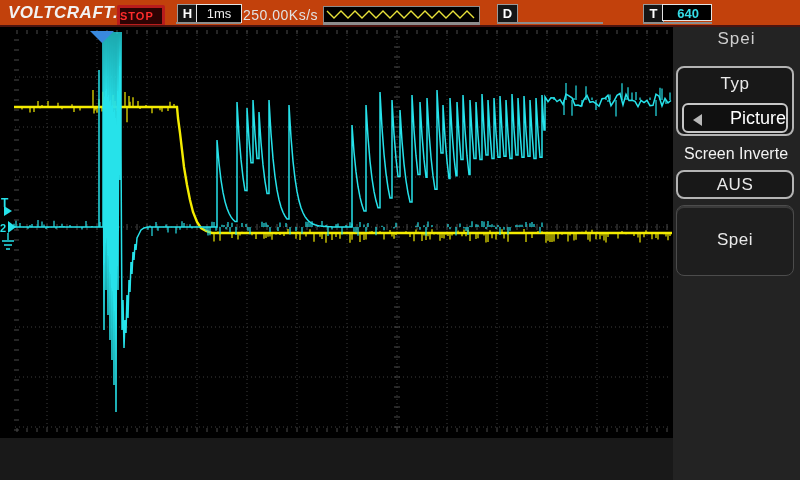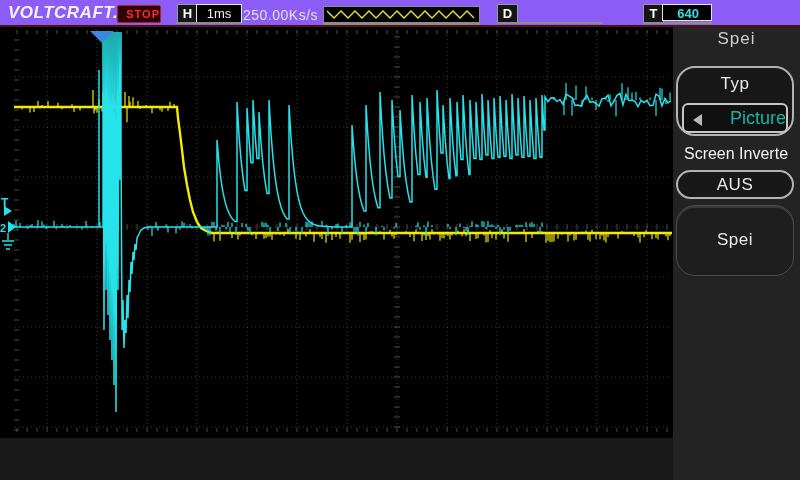--- a/index.html
+++ b/index.html
@@ -7,7 +7,7 @@
           font-family:"Liberation Sans",sans-serif;-webkit-font-smoothing:none;}
 
   
-  #topbar{position:absolute;left:0;top:0;width:800px;height:26px;background:#8b5cf6;}
+  #topbar{position:absolute;left:0;top:0;width:800px;height:26px;background:#c2410c;}
   #topbar .sep{position:absolute;left:0;top:25px;width:800px;height:2px;background:#4b1410;}
   .brand{position:absolute;left:8px;top:3px;font-size:17px;font-weight:700;font-style:italic;
          color:#f2f2f2;letter-spacing:.5px;}

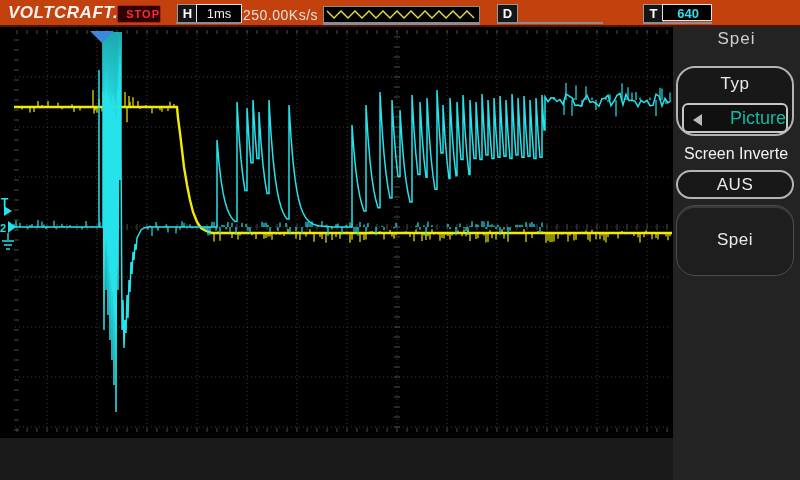--- a/index.html
+++ b/index.html
@@ -12,8 +12,8 @@
   .brand{position:absolute;left:8px;top:3px;font-size:17px;font-weight:700;font-style:italic;
          color:#f2f2f2;letter-spacing:.5px;}
   .stopbtn{position:absolute;left:117px;top:5px;width:42px;height:16px;background:#2d0303;
-           border:1px solid #b91c1c;border-radius:2px;color:#ff2c2c;font-weight:700;
-           font-size:11px;line-height:16px;text-align:right;letter-spacing:1px;}
+           border:3px solid #b91c1c;border-radius:2px;color:#ff2c2c;font-weight:700;
+           font-size:11px;line-height:16px;text-align:left;letter-spacing:1px;}
   .badge{position:absolute;top:4px;width:19px;height:17px;border:1px solid #9a9a9a;background:#151515;
          color:#fff;font-weight:700;font-size:13px;line-height:17px;text-align:center;}
   .vbox{position:absolute;top:4px;height:17px;background:#000;border:1px solid #e5e5e5;

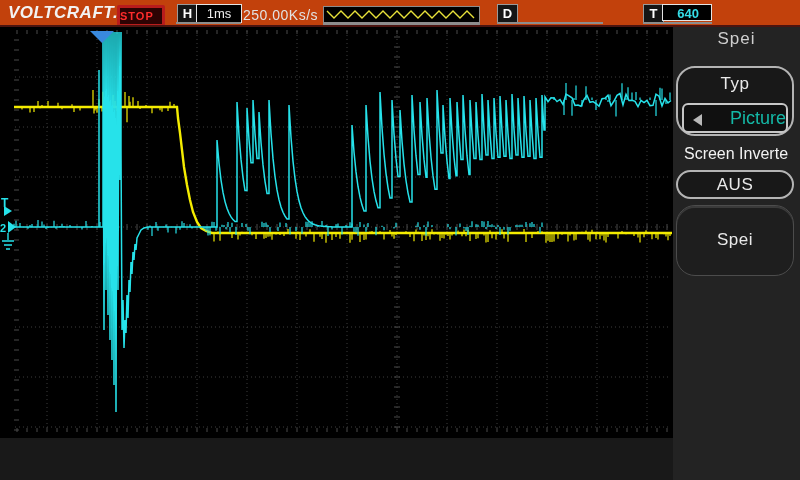--- a/index.html
+++ b/index.html
@@ -33,7 +33,7 @@
   #sidebar{position:absolute;left:673px;top:27px;width:127px;height:453px;background:#232323;}
   #sidebar .title{position:absolute;left:0;top:2px;width:127px;text-align:center;
                   color:#cfcfcf;font-size:17px;letter-spacing:1px;}
-  .panel{position:absolute;left:3px;width:118px;box-sizing:border-box;border-radius:19px;}
+  .panel{position:absolute;left:3px;width:118px;box-sizing:border-box;border-radius:8px;}
   .bright{border:2px solid #b4b4b4;background:#181818;}
   .soft{border:1px solid #4c4c4c;background:#1e1e1e;box-shadow:inset 0 2px 0 #3a3a3a;}
   .panel .lab{width:100%;text-align:center;color:#e9e9e9;font-size:17px;letter-spacing:.5px;}

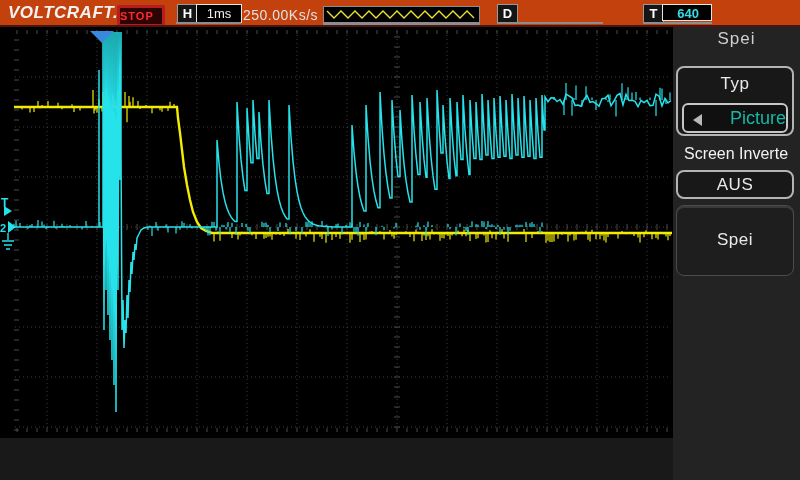--- a/index.html
+++ b/index.html
@@ -38,7 +38,7 @@
   .soft{border:1px solid #4c4c4c;background:#1e1e1e;box-shadow:inset 0 2px 0 #3a3a3a;}
   .panel .lab{width:100%;text-align:center;color:#e9e9e9;font-size:17px;letter-spacing:.5px;}
   .subbox{position:absolute;left:4px;width:106px;border:2px solid #c6c6c6;border-radius:6px;
-          background:#101010;box-sizing:border-box;color:#14b8a6;text-align:center;padding-left:46px;}
+          background:#101010;box-sizing:border-box;color:#ffffff;text-align:center;padding-left:46px;}
   #screeninv{position:absolute;left:-8px;top:118px;width:142px;text-align:center;color:#f2f2f2;font-size:16px;}
   #pageind{position:absolute;left:0;top:406px;width:127px;text-align:center;color:#d8d8d8;font-size:15px;}
   .larrow{position:absolute;left:9px;top:9px;width:0;height:0;border-top:6px solid transparent;

